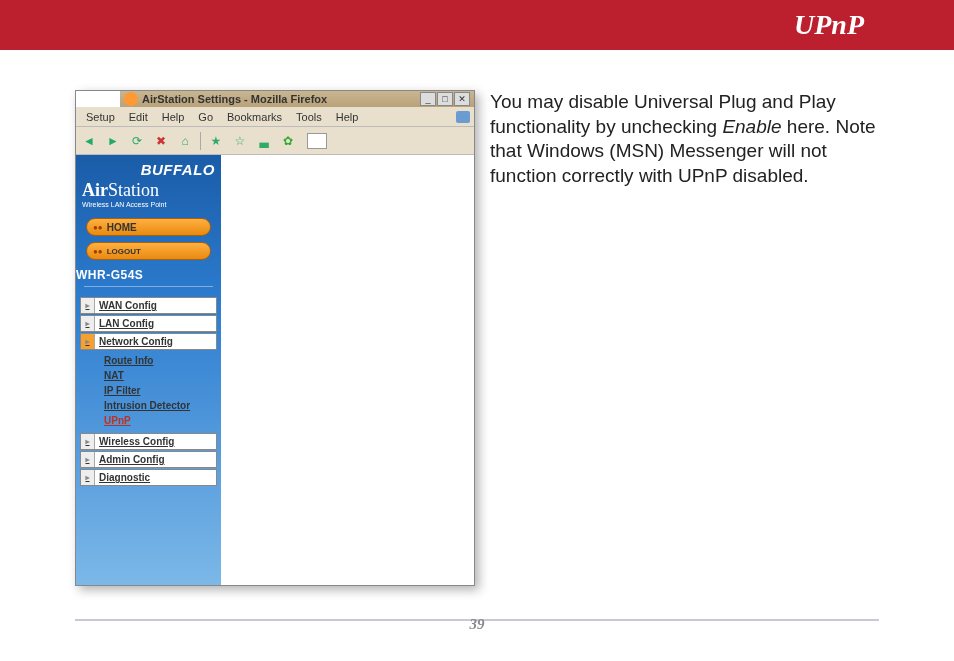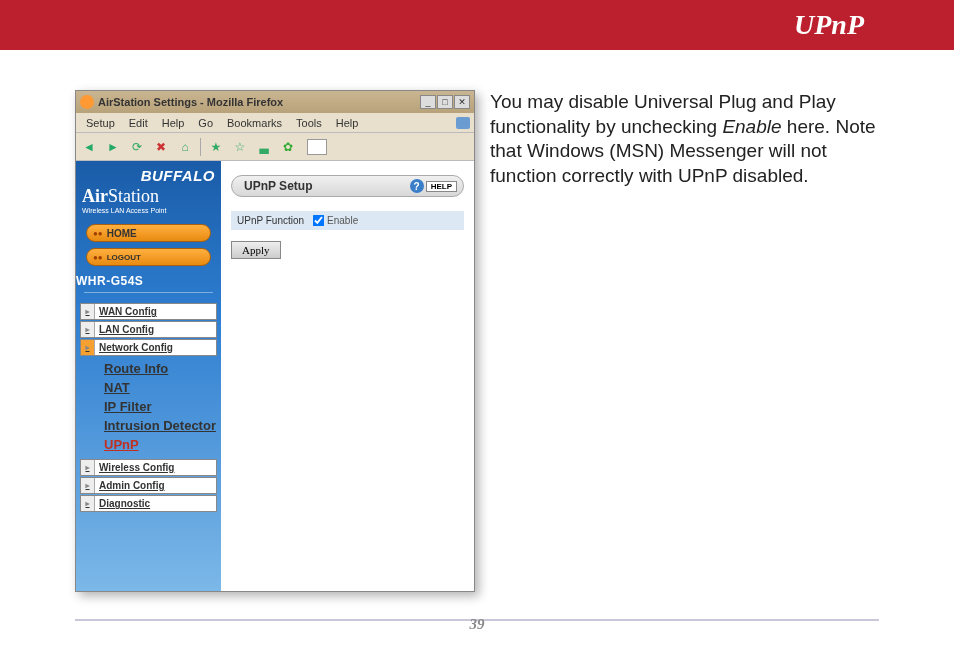--- a/index.html
+++ b/index.html
@@ -12,7 +12,7 @@
   
   
   .browser-window { width: 400px; border: 1px solid #888; box-shadow: 4px 4px 10px rgba(0,0,0,0.3); background: #fff; font-family: Tahoma, Arial, sans-serif; }
-  .titlebar { background: linear-gradient(to bottom, #c9b591, #b8a27a); height: 22px; display: flex; align-items: center; padding: 0 4px; font-size: 11px; color: #333; }
+  .titlebar { background: linear-gradient(to bottom, #c9b591, #b8a27a); height: 16px; display: flex; align-items: center; padding: 0 4px; font-size: 11px; color: #333; margin-left: 44px; }
   .titlebar-icon { width: 14px; height: 14px; border-radius: 50%; background: #ff9933; margin-right: 4px; display:inline-block; }
   .titlebar-text { flex: 1; font-weight: bold; }
   .titlebar-btns { display: flex; gap: 1px; }

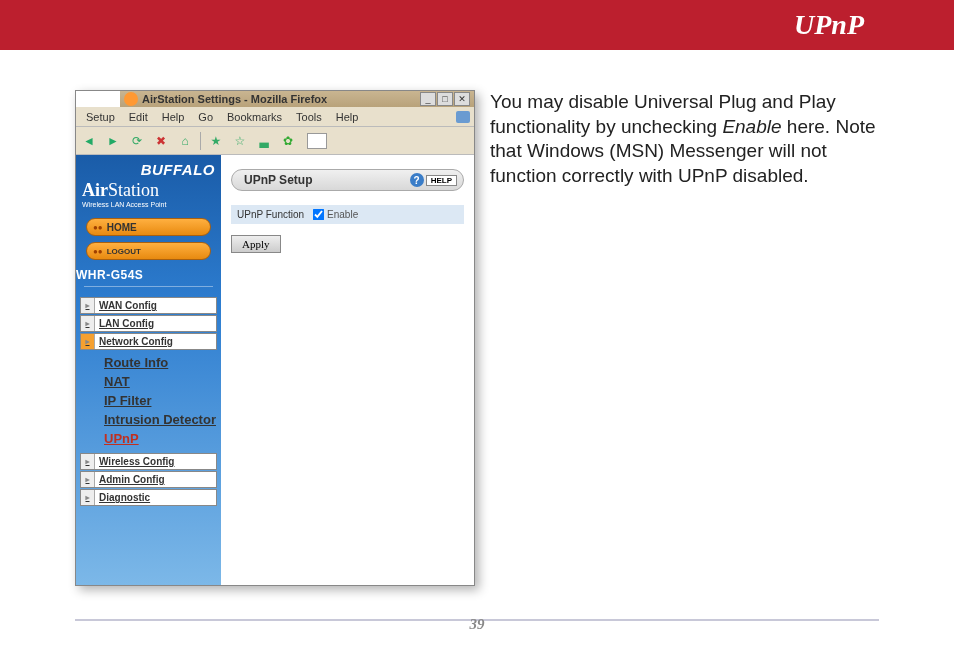--- a/index.html
+++ b/index.html
@@ -162,21 +162,6 @@
             </div>
         </div>
       </div>
-      <div class="content">
-        <div class="setup-pill">
-          <span class="setup-pill-text">UPnP Setup</span>
-          <span class="help-badge">
-            <span class="help-q">?</span>
-            <span class="help-label">HELP</span>
-          </span>
-        </div>
-        <div class="form-row">
-          <label>UPnP Function</label>
-          <input type="checkbox" checked="" style="">
-          <span class="cb-label">Enable</span>
-        </div>
-        <button class="apply-btn">Apply</button>
-      </div>
     </div>
   </div>
 

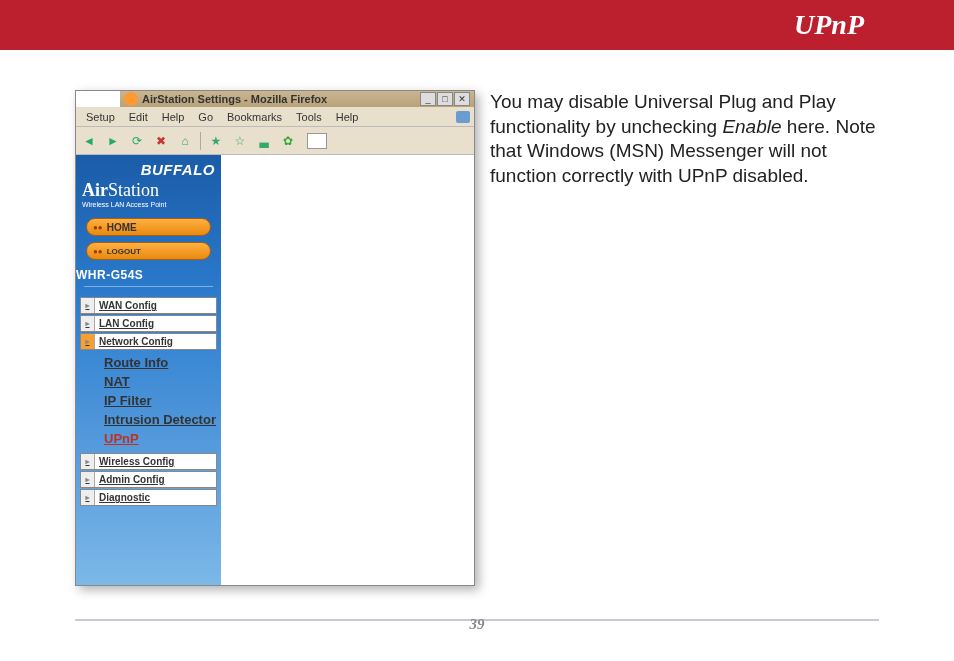--- a/index.html
+++ b/index.html
@@ -47,7 +47,7 @@
   .nav-item .box { width:14px; height:15px; background:#eee; border-right:1px solid #aaa; margin-right:4px; display:flex;align-items:center;justify-content:center;color:#888;font-size:8px;}
   .nav-item.active .box { background:#f5a030; }
   .sub-list { padding: 2px 0 4px 24px; }
-  .sub-item { font-size:13px; color:#333; text-decoration:underline; padding:2px 0; font-weight:bold;}
+  .sub-item { font-size:10px; color:#333; text-decoration:underline; padding:2px 0; font-weight:bold;}
   .sub-item.active { color:#c03020; }
   
   .content { flex:1; background:#fff; padding: 14px 10px; }

